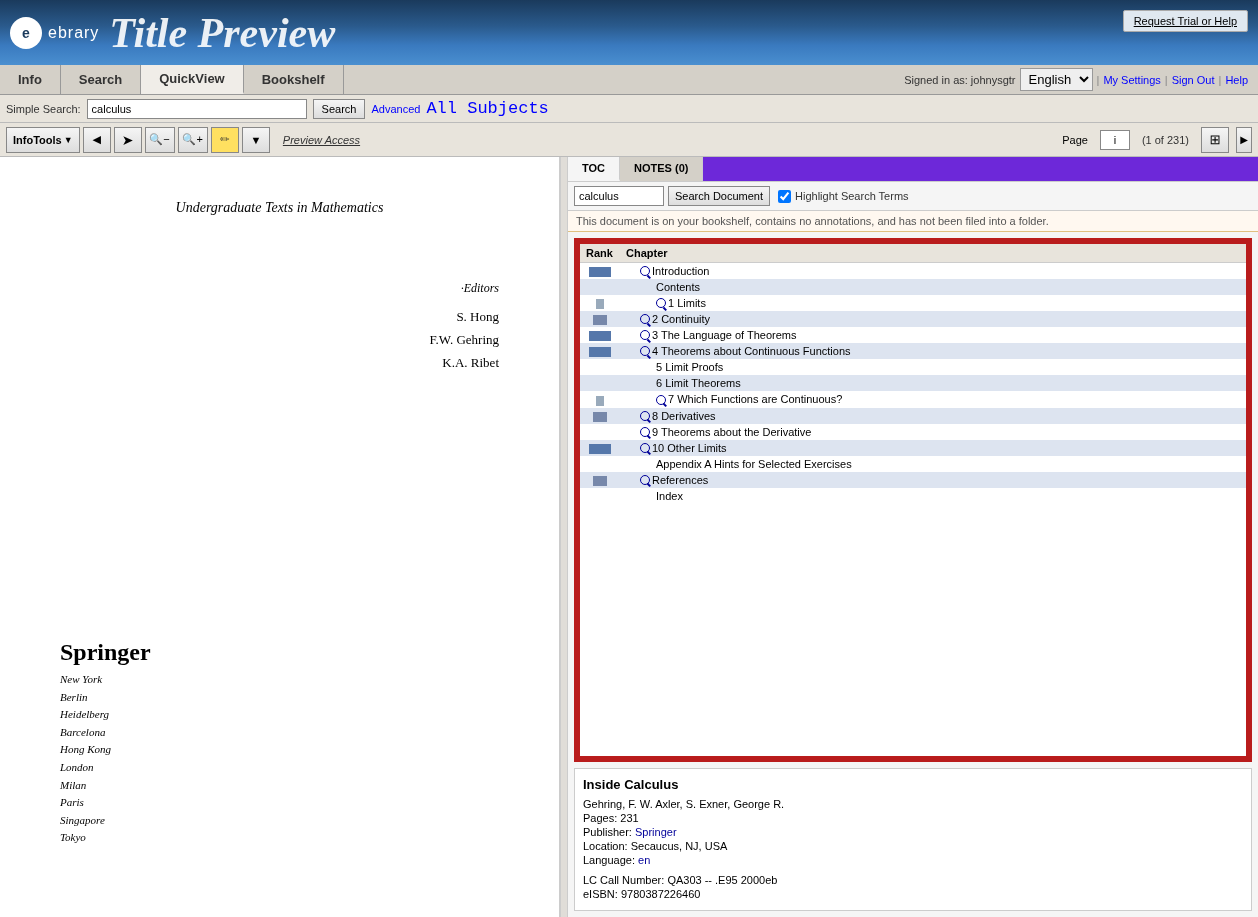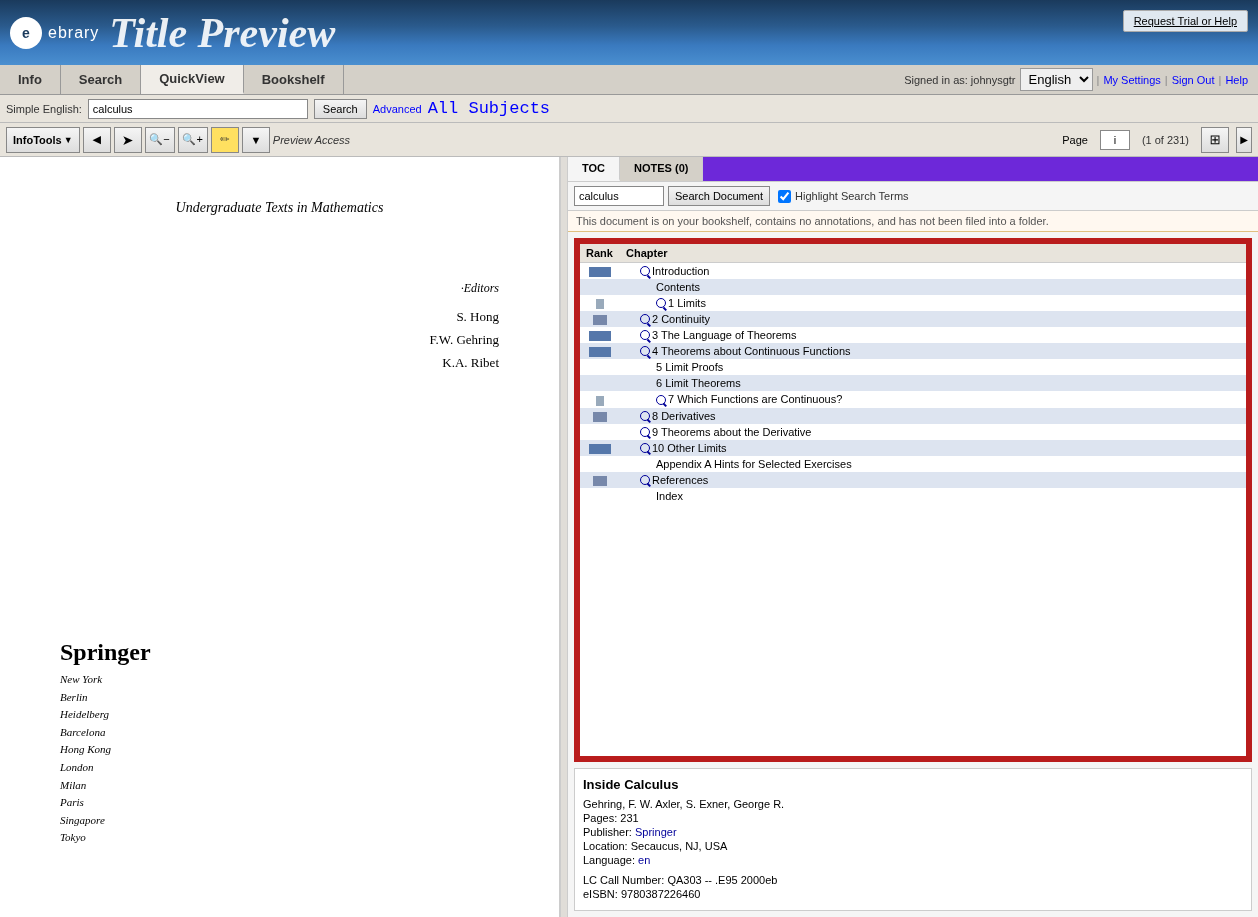--- a/index.html
+++ b/index.html
@@ -346,7 +346,7 @@
 </div>
 
 <div id="searchbar">
-  <label id="simple-search-label">Simple English:</label>
+  <label id="simple-search-label">Simple Search:</label>
   <input id="search-input" type="text" value="calculus" style="">
   <button id="search-btn">Search</button>
   <a href="#" id="advanced-link">Advanced</a>

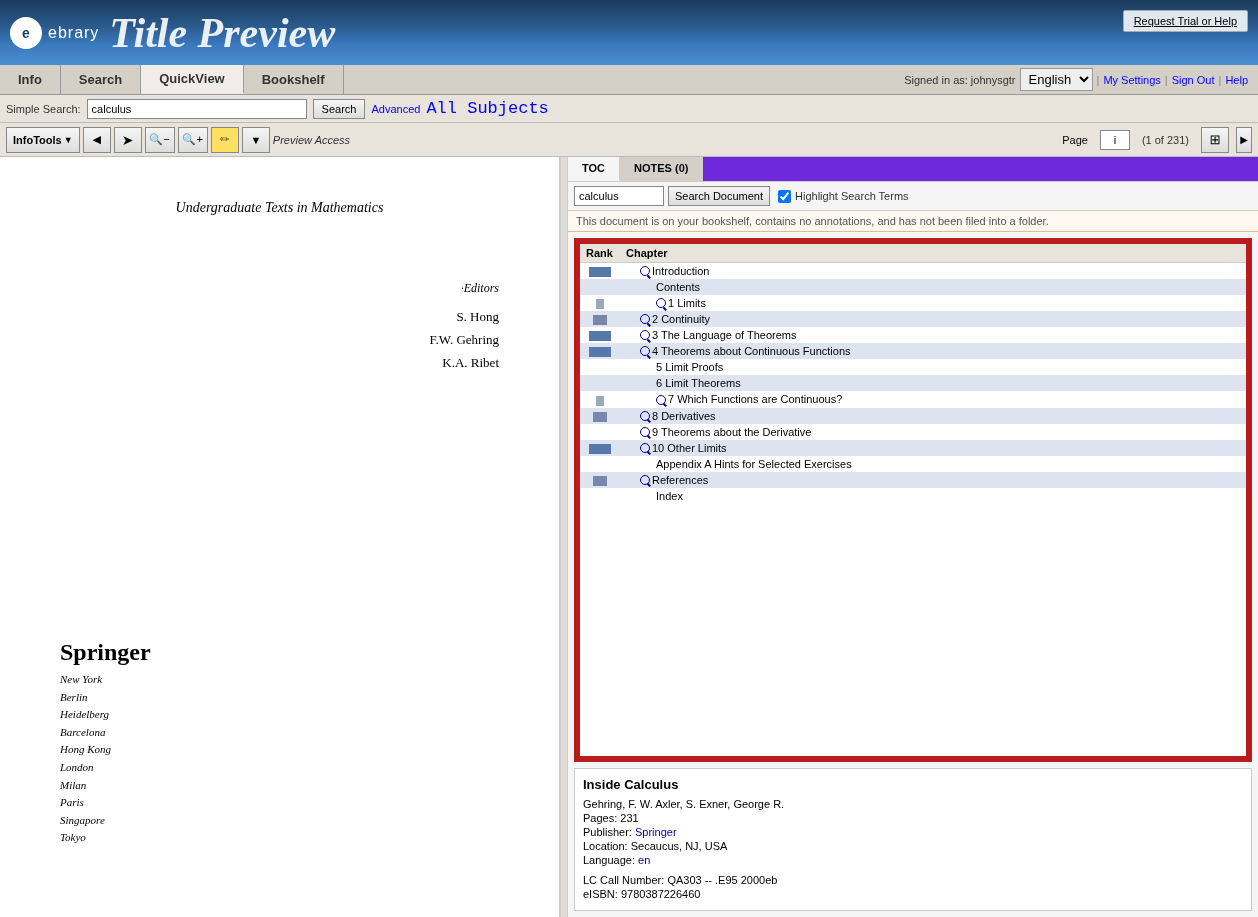--- a/index.html
+++ b/index.html
@@ -128,7 +128,7 @@
       cursor: pointer; font-size: 11px; font-weight: bold;
     }
     #preview-access {
-      font-size: 11px; color: #333; font-style: italic;
+      margin-left: 10px; font-size: 11px; color: #333; font-style: italic; text-decoration: underline;
     }
     #page-area {
       margin-left: auto;

